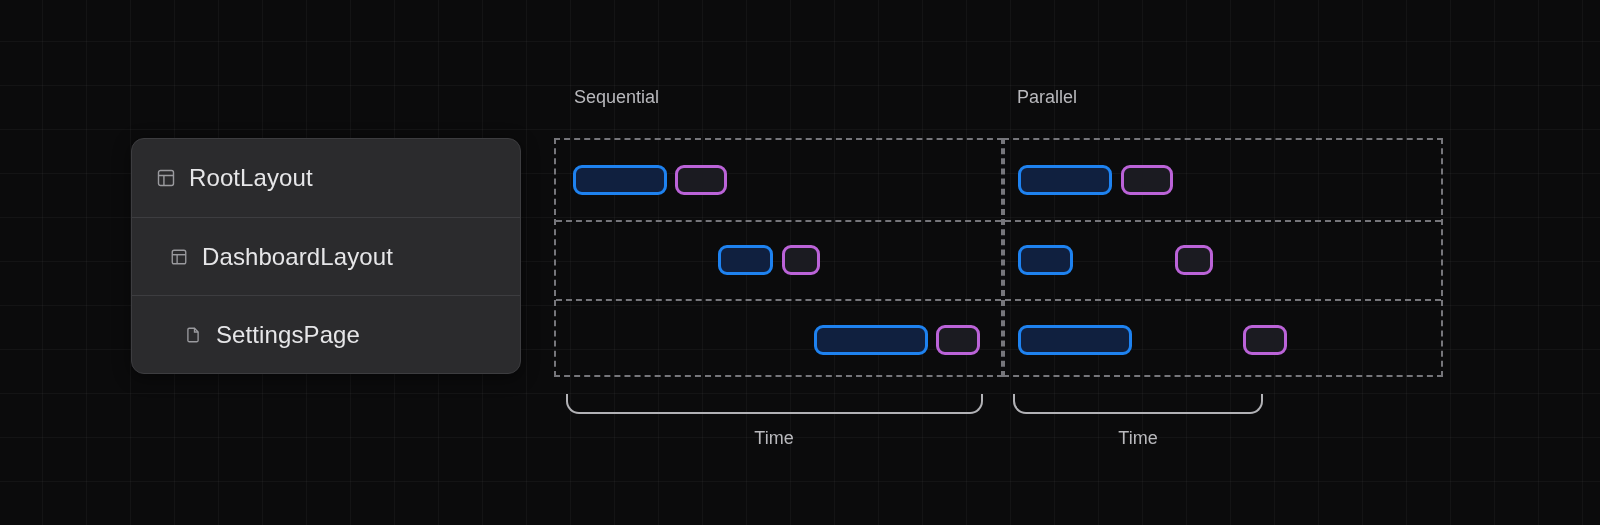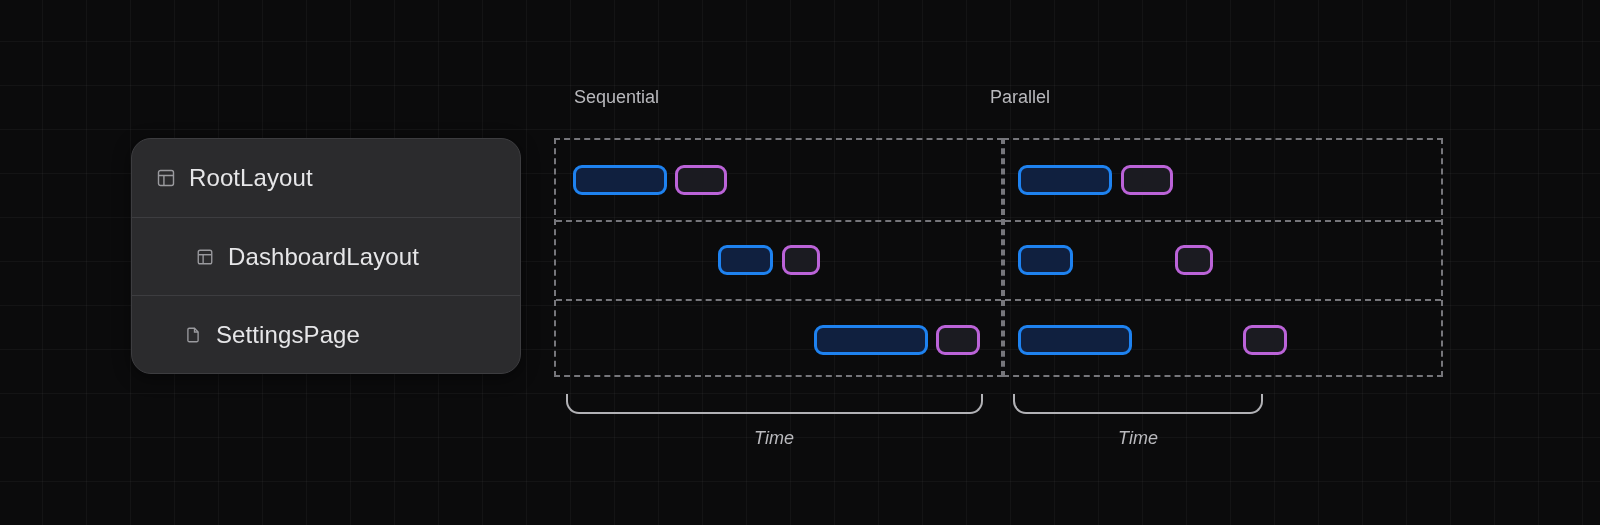--- a/index.html
+++ b/index.html
@@ -191,7 +191,7 @@
   <div class="bracket" id="bracket-sequential" style="left: 566px; width: 417px;"></div>
   <div class="time-label" id="timelabel-sequential" style="left: 574px; width: 400px;">Time</div>
 
-  <div class="group-title" id="title-parallel" style="left: 990px; width: 400px;">Parallel</div>
+  <div class="group-title" id="title-parallel" style="left: 1017px; width: 400px;">Parallel</div>
 
   <div class="lane-box" id="box-parallel" style="left: 1003px; width: 440px;">
     <div class="lane">

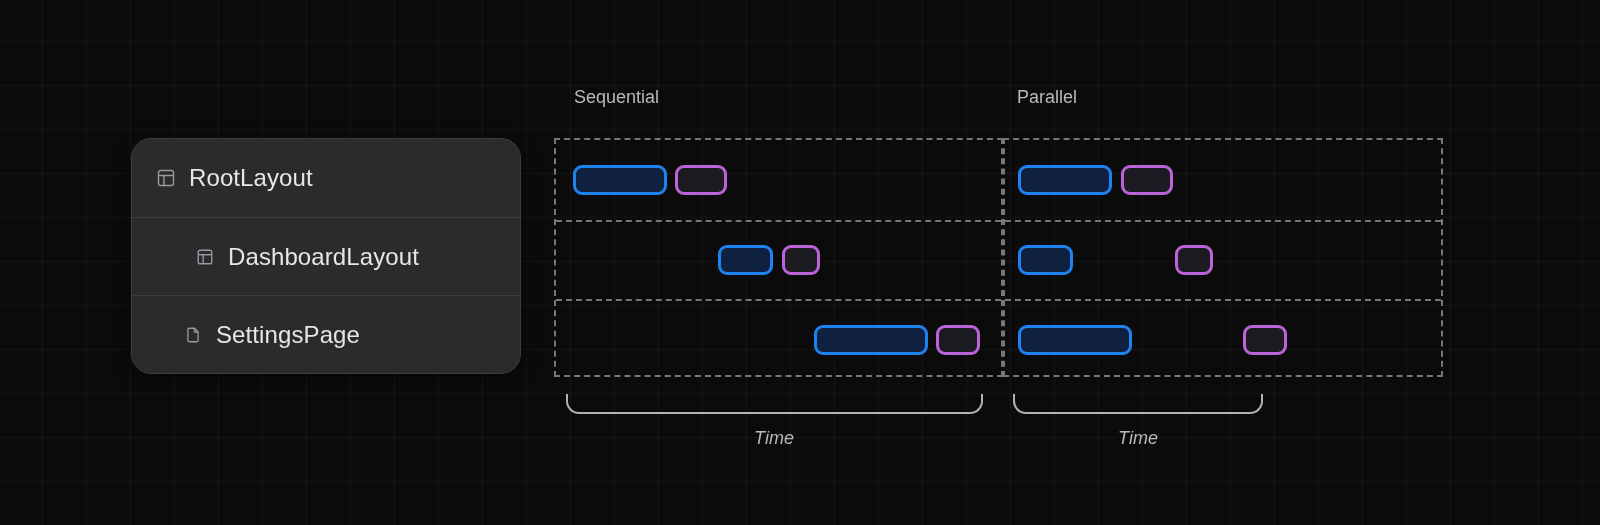--- a/index.html
+++ b/index.html
@@ -31,7 +31,7 @@
     height: 236px;
     background: #2b2b2d;
     border: 1px solid #3d3d40;
-    border-radius: 20px;
+    border-radius: 13px;
     box-sizing: border-box;
     overflow: hidden;
     box-shadow: 0 4px 18px rgba(0,0,0,0.45);

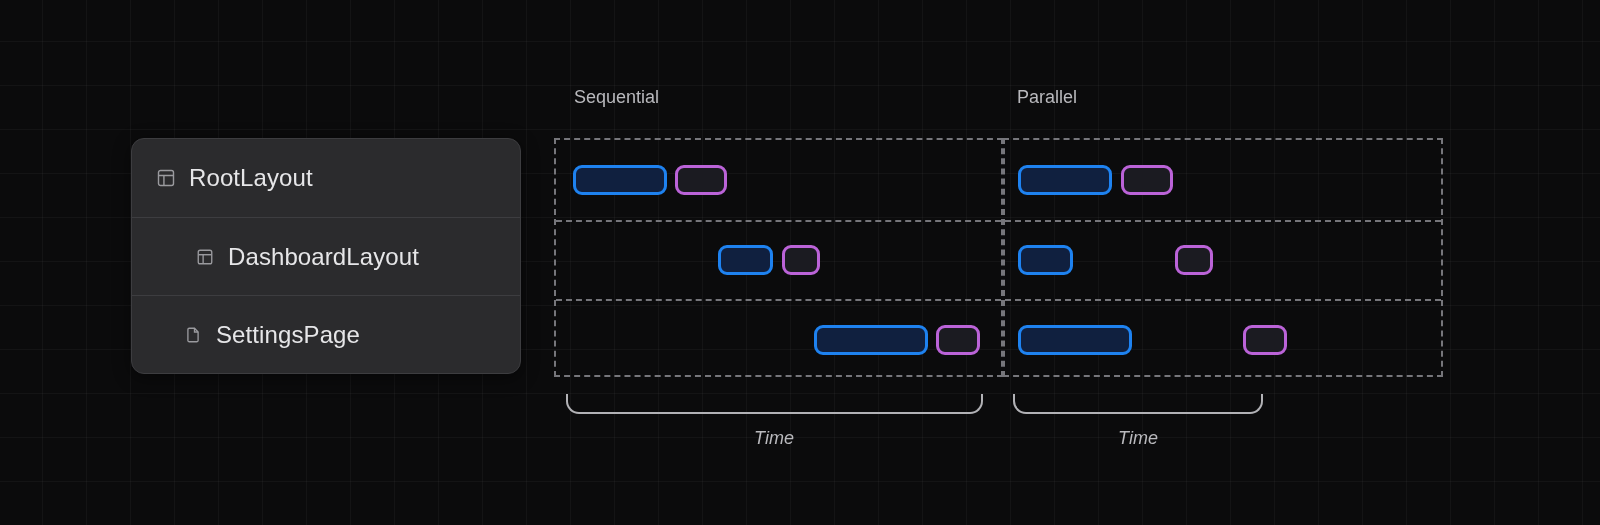--- a/index.html
+++ b/index.html
@@ -63,7 +63,7 @@
     white-space: nowrap;
   }
   .depth-0 { padding-left: 23px; }
-  .depth-1 { padding-left: 62px; }
+  .depth-1 { padding-left: 36px; }
   .depth-2 { padding-left: 50px; }
 
   

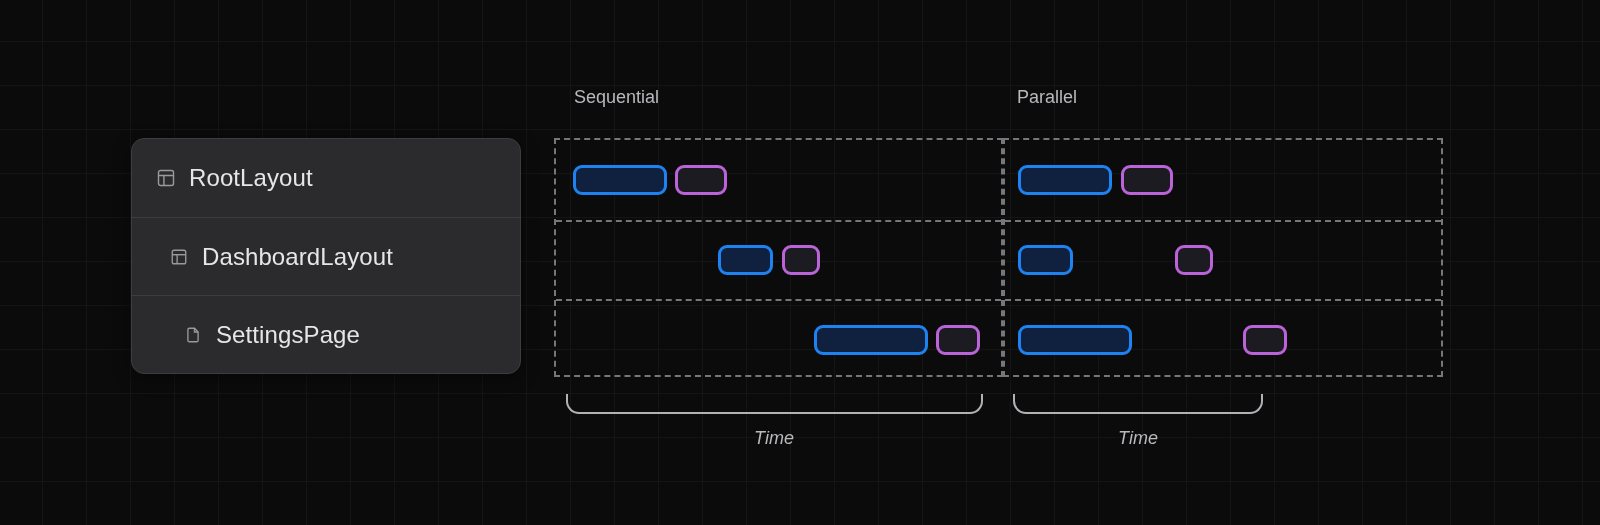--- a/index.html
+++ b/index.html
@@ -127,7 +127,6 @@
     color: #b9b9bd;
     text-align: center;
     white-space: nowrap;
-    font-style: italic;
   }
 </style>
 </head>

